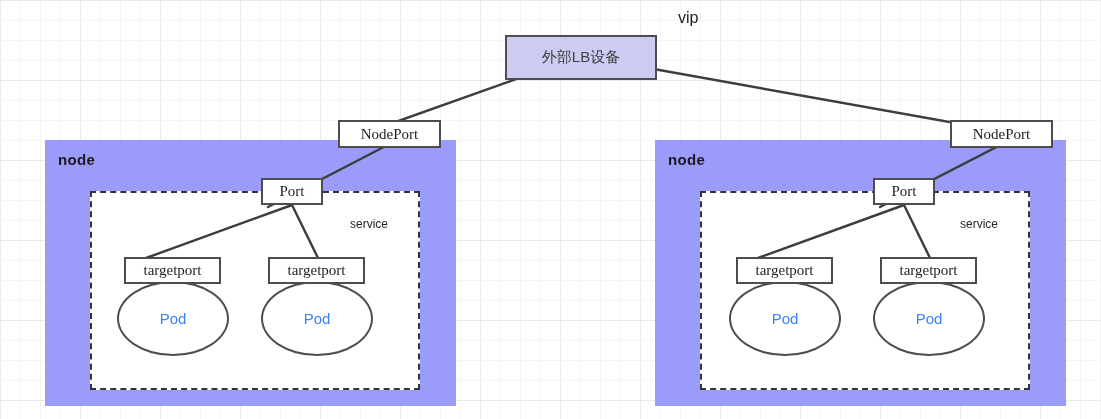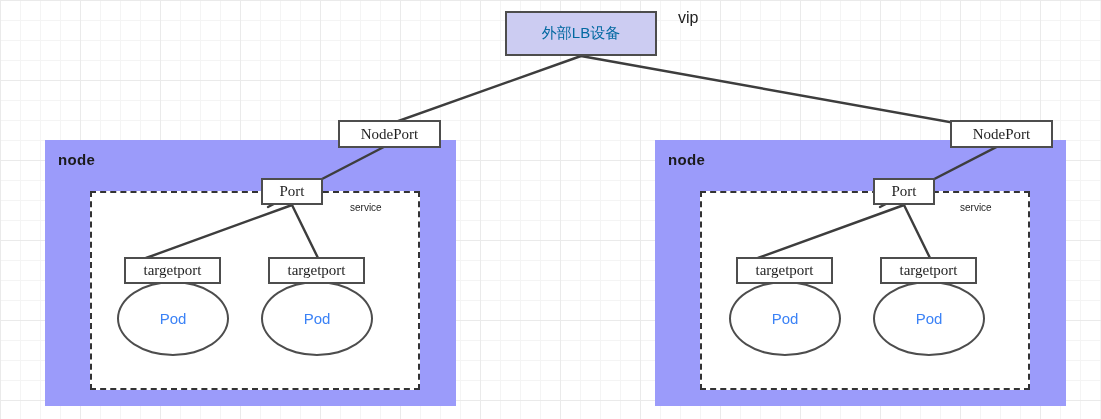--- a/index.html
+++ b/index.html
@@ -80,8 +80,9 @@
     align-items: center;
     justify-content: center;
     font-size: 15px;
-    color: #0369a1;
+    color: #404040;
     z-index: 5;
+    margin-top: 24px;
   }
   .vip-label {
     position: absolute;

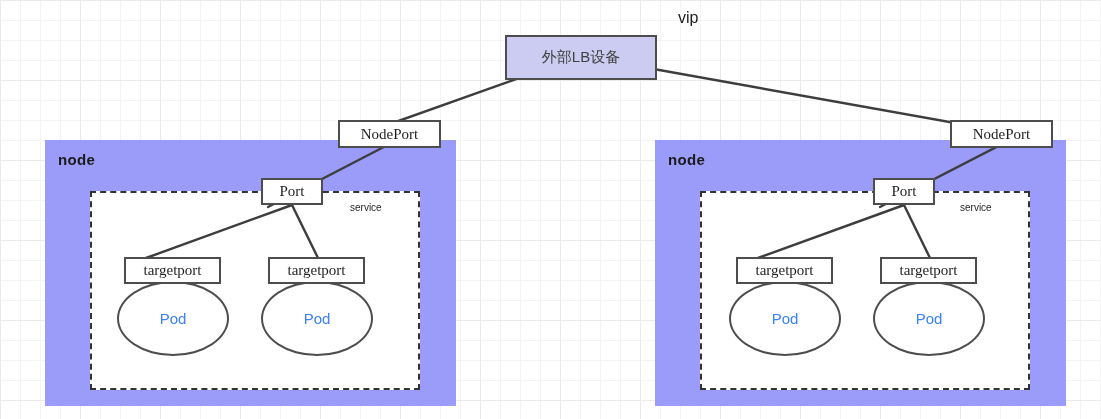--- a/index.html
+++ b/index.html
@@ -53,9 +53,10 @@
   }
   .service-label {
     position: absolute;
-    font-size: 10px;
+    font-size: 12px;
     color: #262626;
     z-index: 4;
+    margin-top: 15px;
   }
   .box {
     position: absolute;

